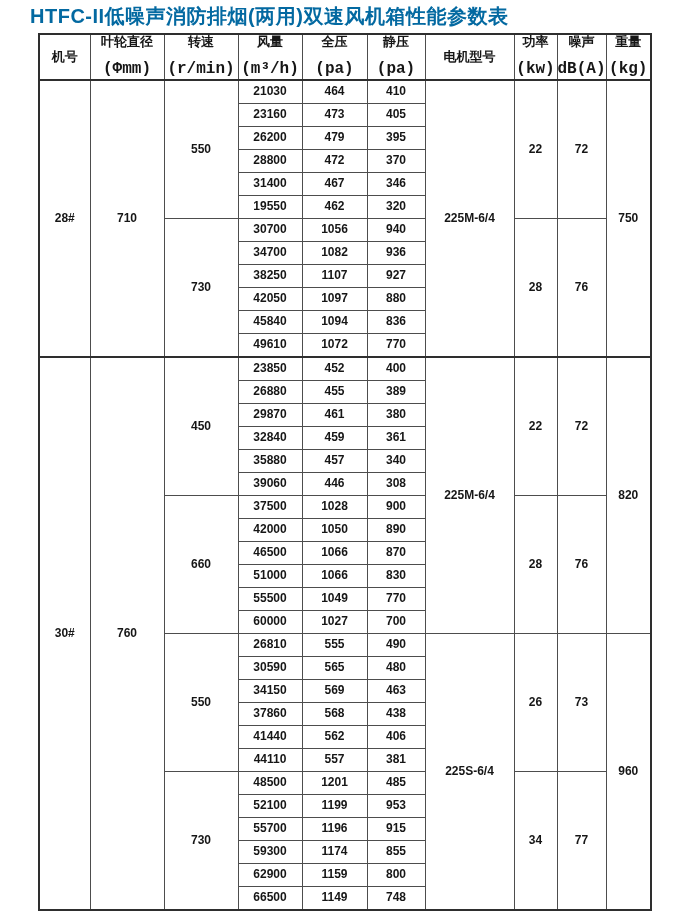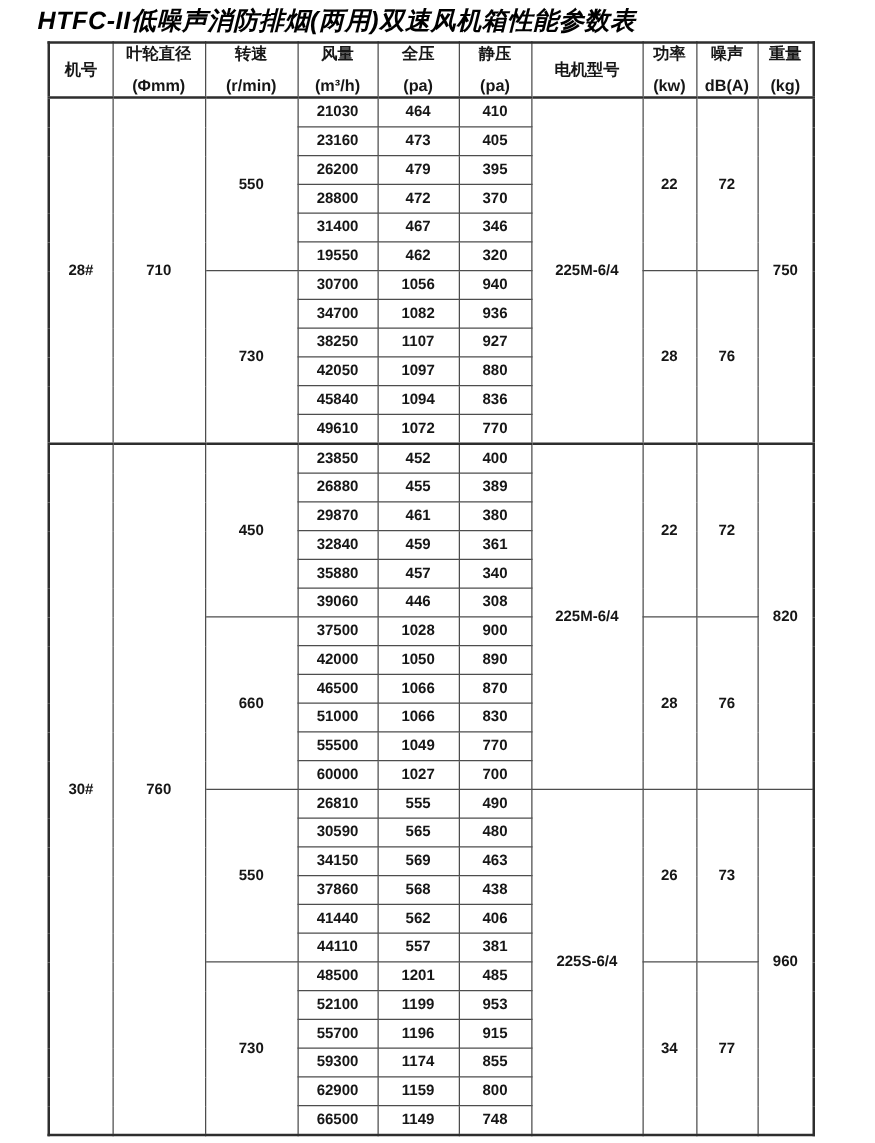--- a/index.html
+++ b/index.html
@@ -21,8 +21,7 @@
     font-weight: bold;
     letter-spacing: 0.5px;
     white-space: nowrap;
-    color: #000000;
-    font-style: italic;
+    color: #0369a1;
   }
   table.spec {
     position: absolute;

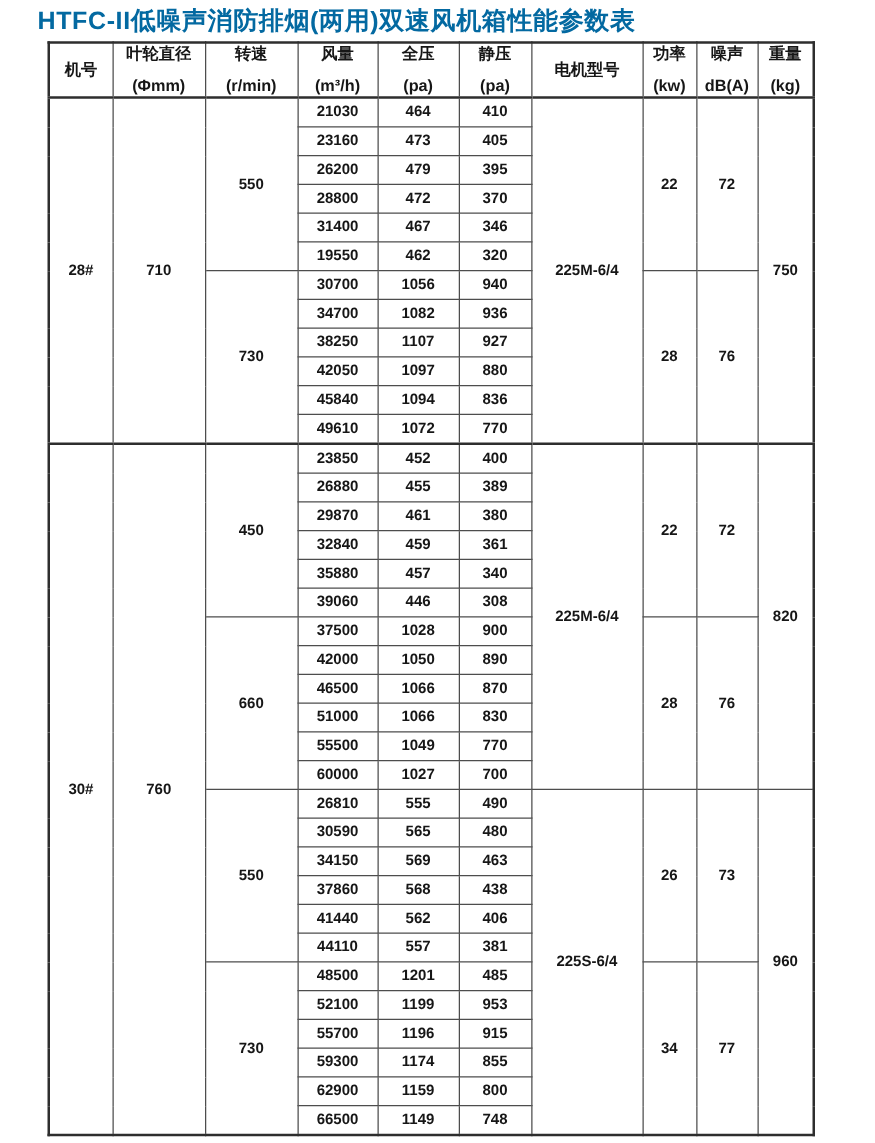--- a/index.html
+++ b/index.html
@@ -50,9 +50,10 @@
     border-bottom: 2px solid #2e2e2e;
   }
   table.spec thead th .h2 {
-    font-size: 13px;
+    font-size: 16px;
     font-weight: bold;
     margin-top: 12px;
+    font-family: Liberation Mono, monospace;
   }
   table.spec tbody td { height: 22px; }
   tr.sec-start td { border-top: 2px solid #2e2e2e; margin-top: 23px; }

